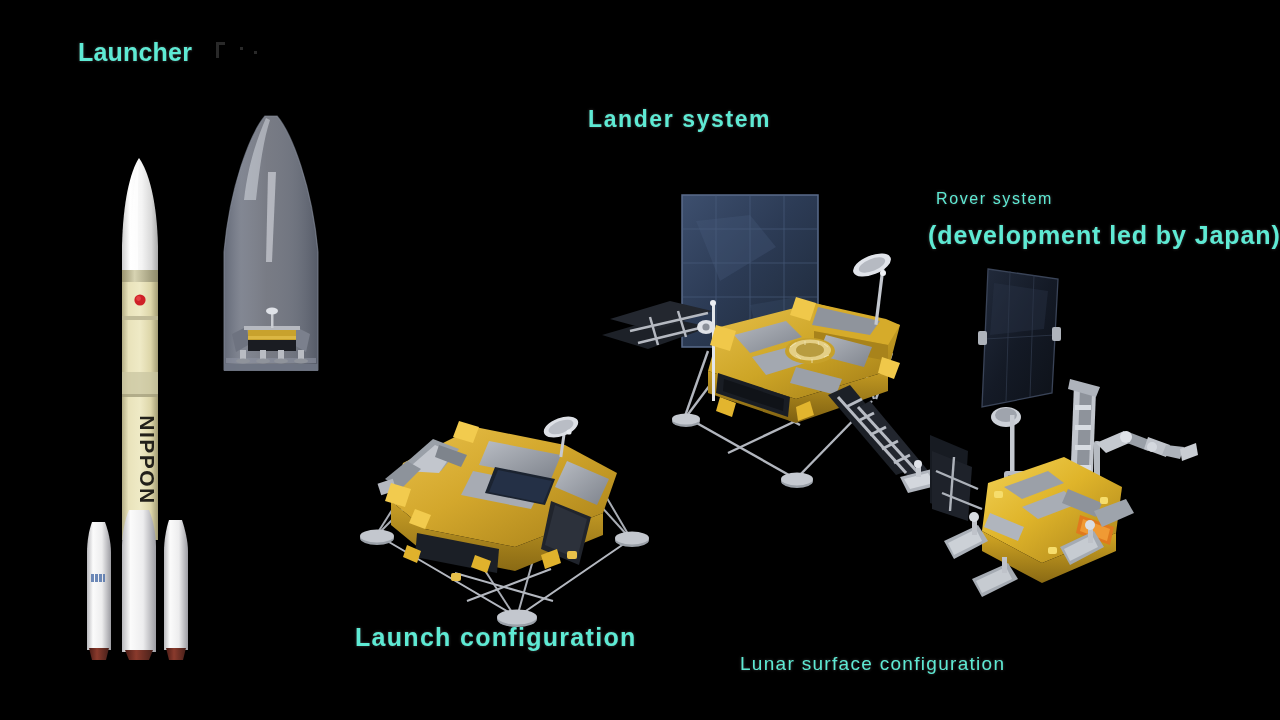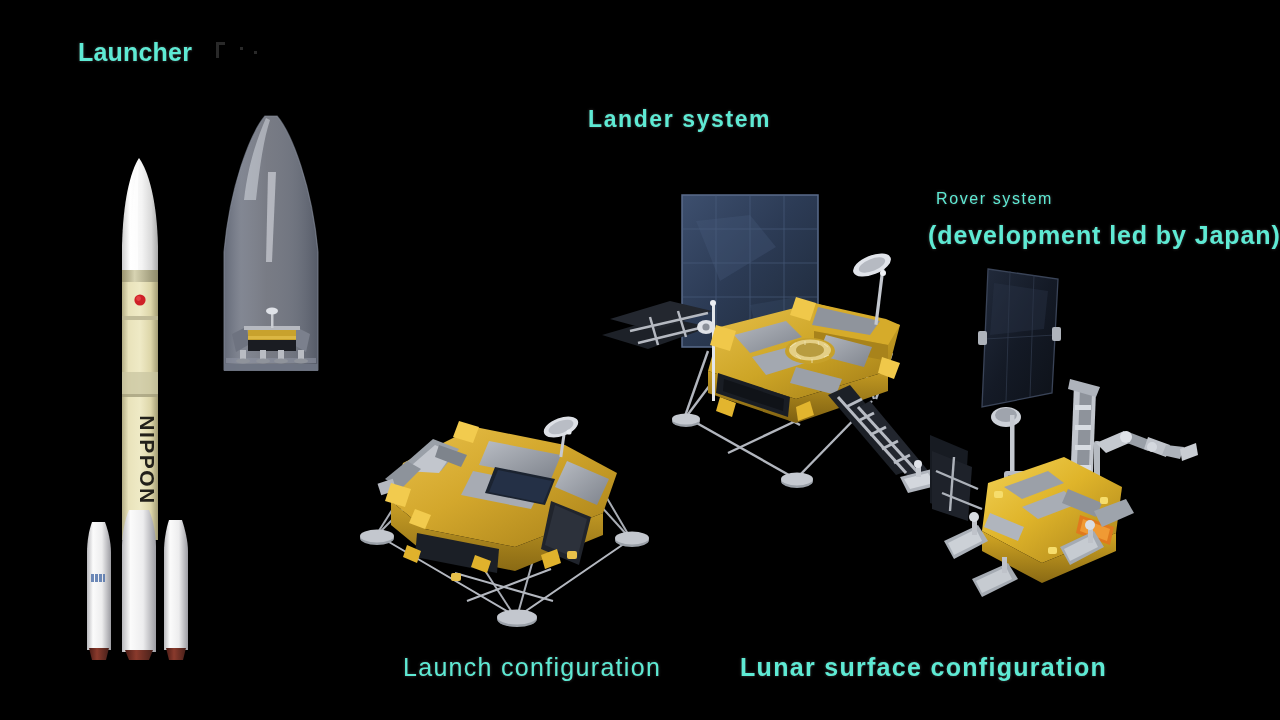--- a/index.html
+++ b/index.html
@@ -19,7 +19,7 @@
   #label-lander-sub     { left:614px; top:136px; font-size:19px; font-weight:bold; letter-spacing:.9px; }
   #label-rover          { left:936px; top:190px; font-size:16px; font-weight:normal; letter-spacing:1.6px; }
   #label-rover-sub      { left:928px; top:221px; font-size:25px; font-weight:bold; letter-spacing:.9px; }
-  #label-launch-config  { left:355px; top:653px; font-size:25px; font-weight:normal; letter-spacing:1.3px;margin-left:48px; }
+  #label-launch-config  { left:355px; top:623px; font-size:25px; font-weight:bold; letter-spacing:1.3px; }
   #label-lunar-config   { left:740px; top:653px; font-size:25px; font-weight:bold; letter-spacing:1.3px; }
 
   

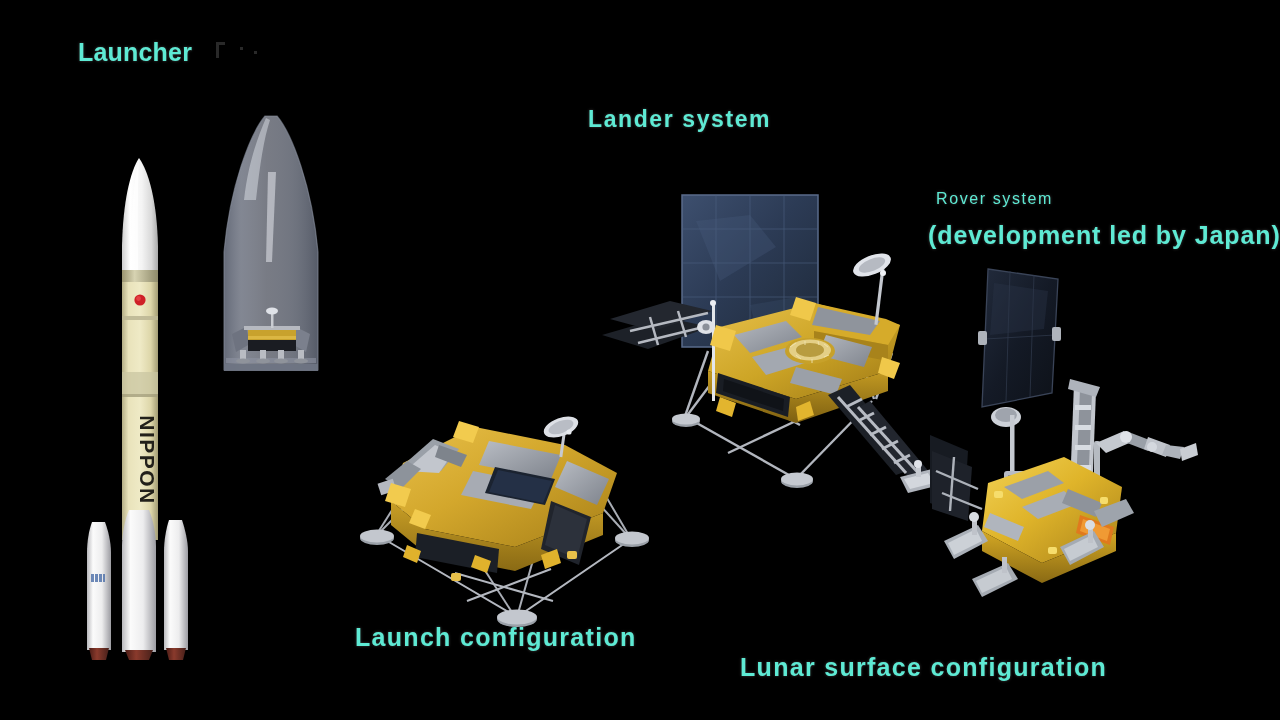--- a/index.html
+++ b/index.html
@@ -20,7 +20,7 @@
   #label-rover          { left:936px; top:190px; font-size:16px; font-weight:normal; letter-spacing:1.6px; }
   #label-rover-sub      { left:928px; top:221px; font-size:25px; font-weight:bold; letter-spacing:.9px; }
   #label-launch-config  { left:355px; top:623px; font-size:25px; font-weight:bold; letter-spacing:1.3px; }
-  #label-lunar-config   { left:740px; top:653px; font-size:25px; font-weight:bold; letter-spacing:1.3px; }
+  #label-lunar-config   { left:740px; top:653px; font-size:19px; font-weight:normal; letter-spacing:1.3px; }
 
   
   #artifact-glyph { position:absolute; left:216px; top:42px; width:48px; height:22px; opacity:.16; }

